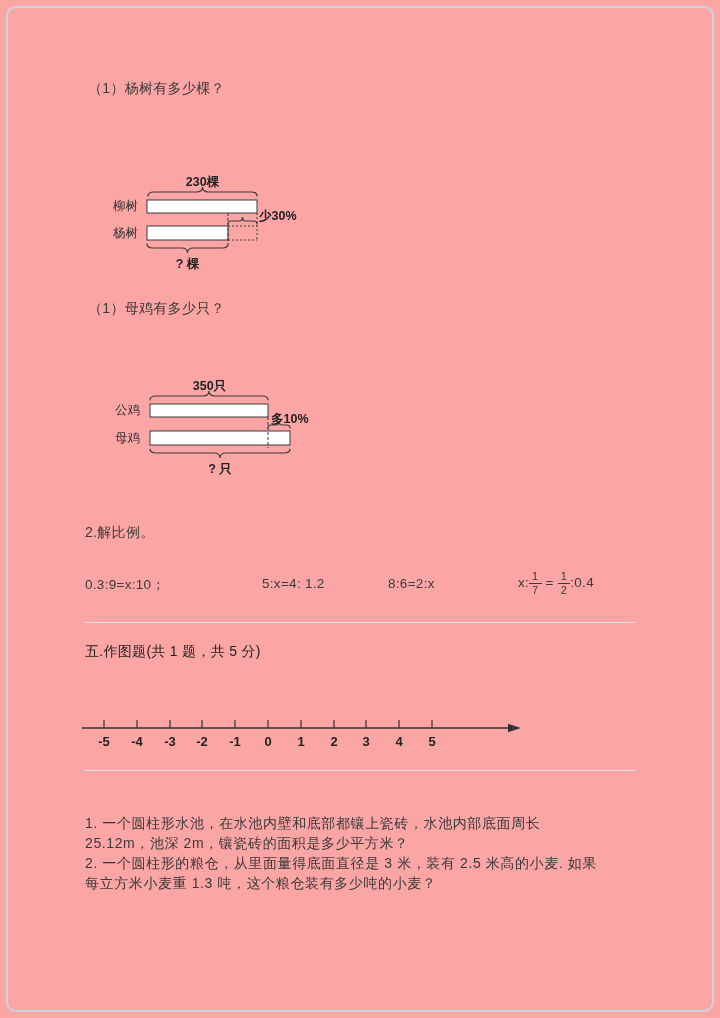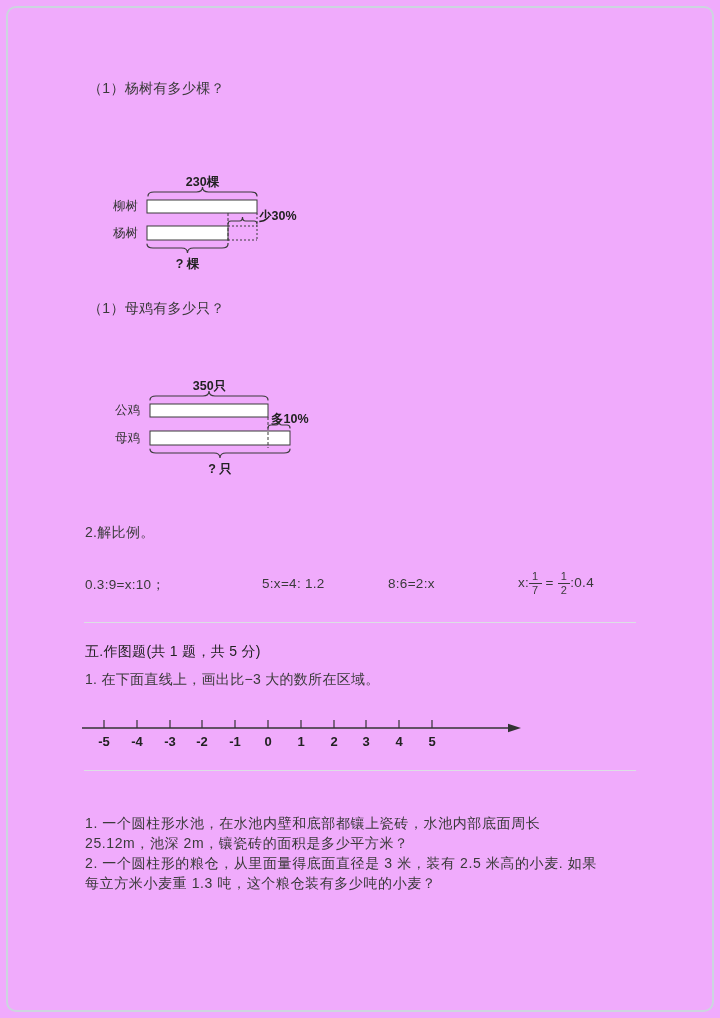--- a/index.html
+++ b/index.html
@@ -4,7 +4,7 @@
 <style>
   html,body { margin:0; padding:0; background:#ffffff; }
   .page {
-    position:relative; width:720px; height:1018px; background:#f0abfc;
+    position:relative; width:720px; height:1018px; background:#fca5a5;
     font-family:"Liberation Sans","DejaVu Sans",sans-serif; overflow:hidden;
   }
   .page-border {

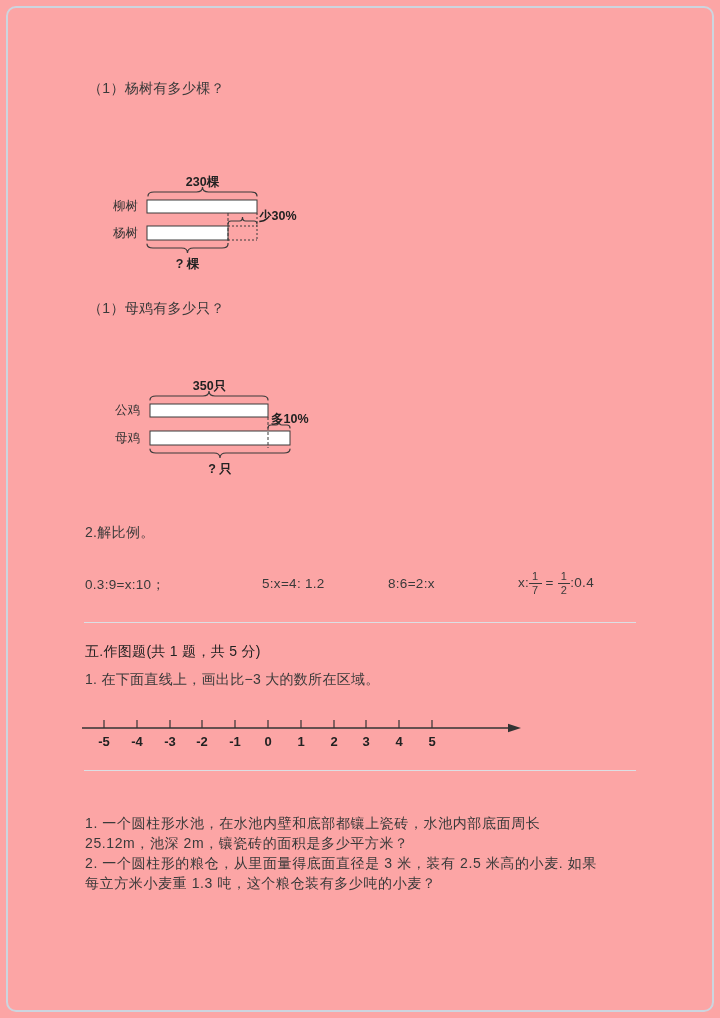--- a/index.html
+++ b/index.html
@@ -98,7 +98,6 @@
   <div class="hr" style="left:84px; top:622px; width:552px;"></div>
 
   <div class="txt heading" style="left:85px; top:637px;">五.作图题(共 1 题，共 5 分)</div>
-  <div class="txt" style="left:85px; top:671px;">1. 在下面直线上，画出比−3 大的数所在区域。</div>
 
   <div class="numberline" style="left:78px; top:708px; width:470px; height:55px;">
     <svg width="470" height="30" viewBox="0 0 470 30">

